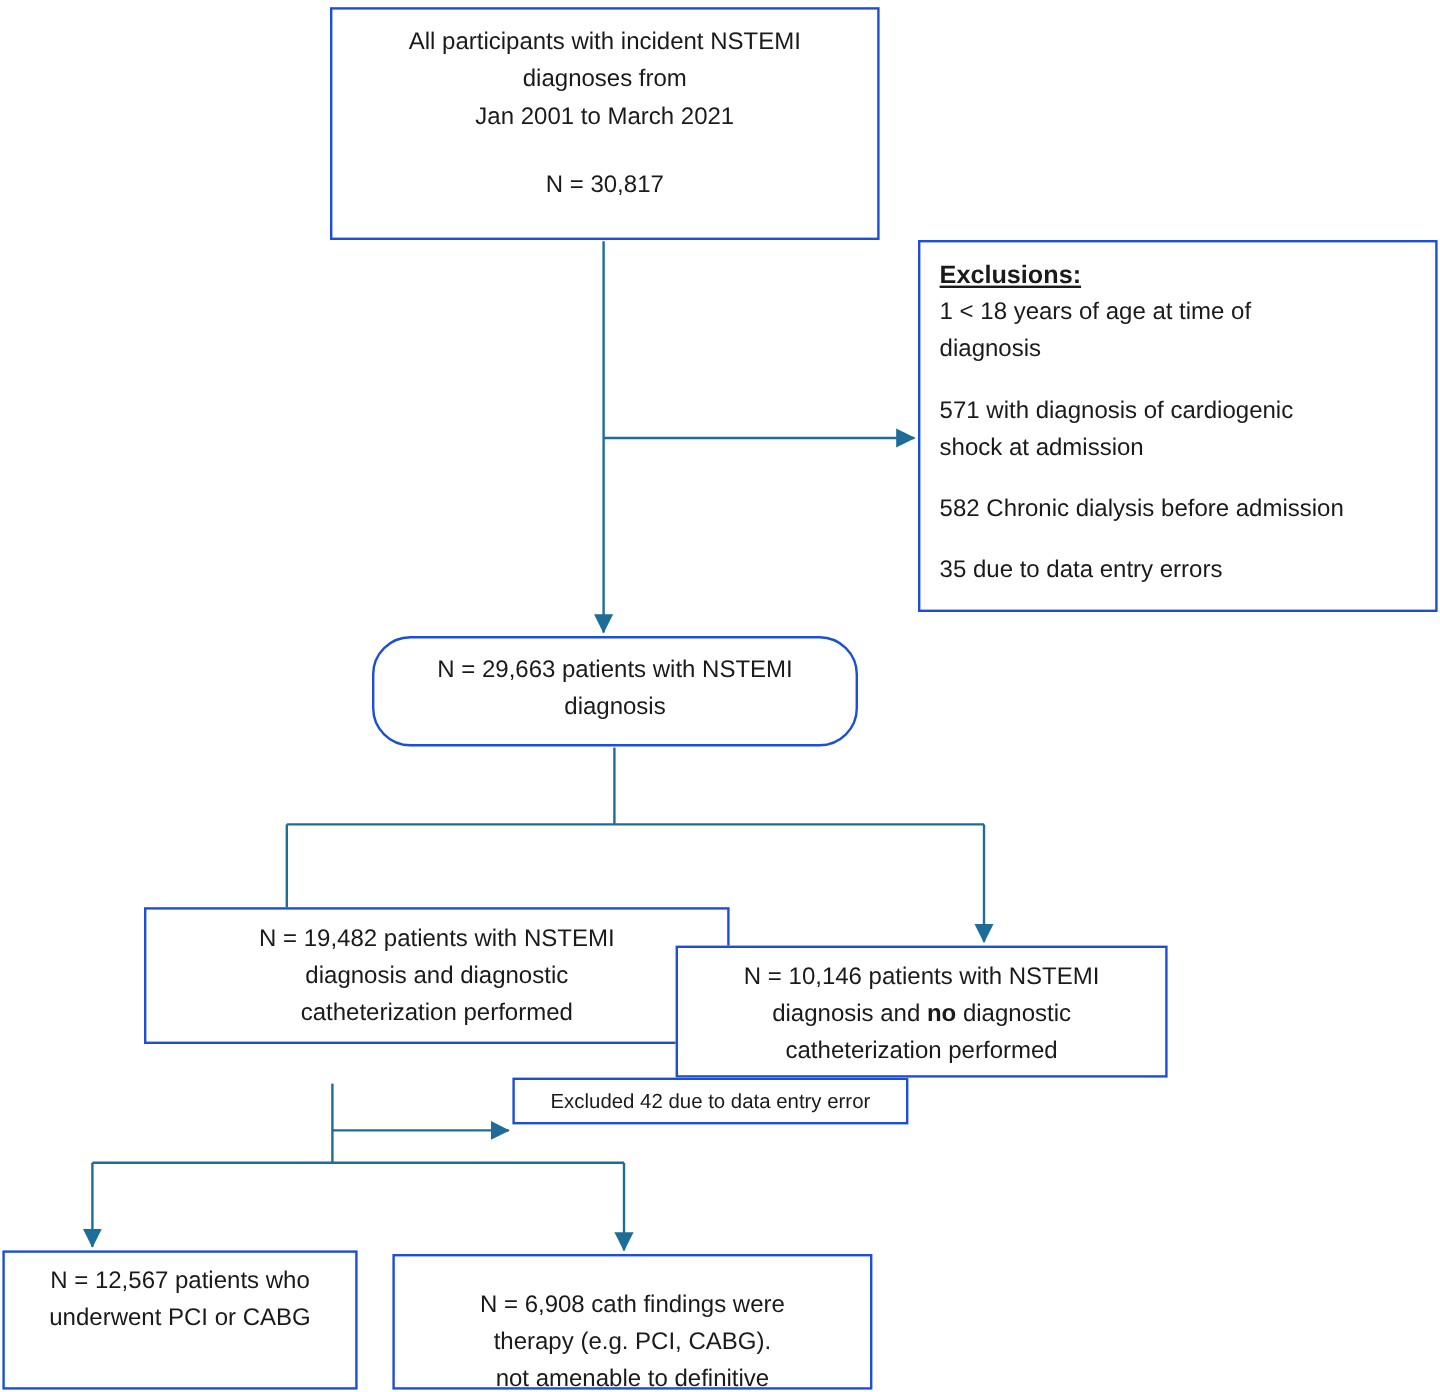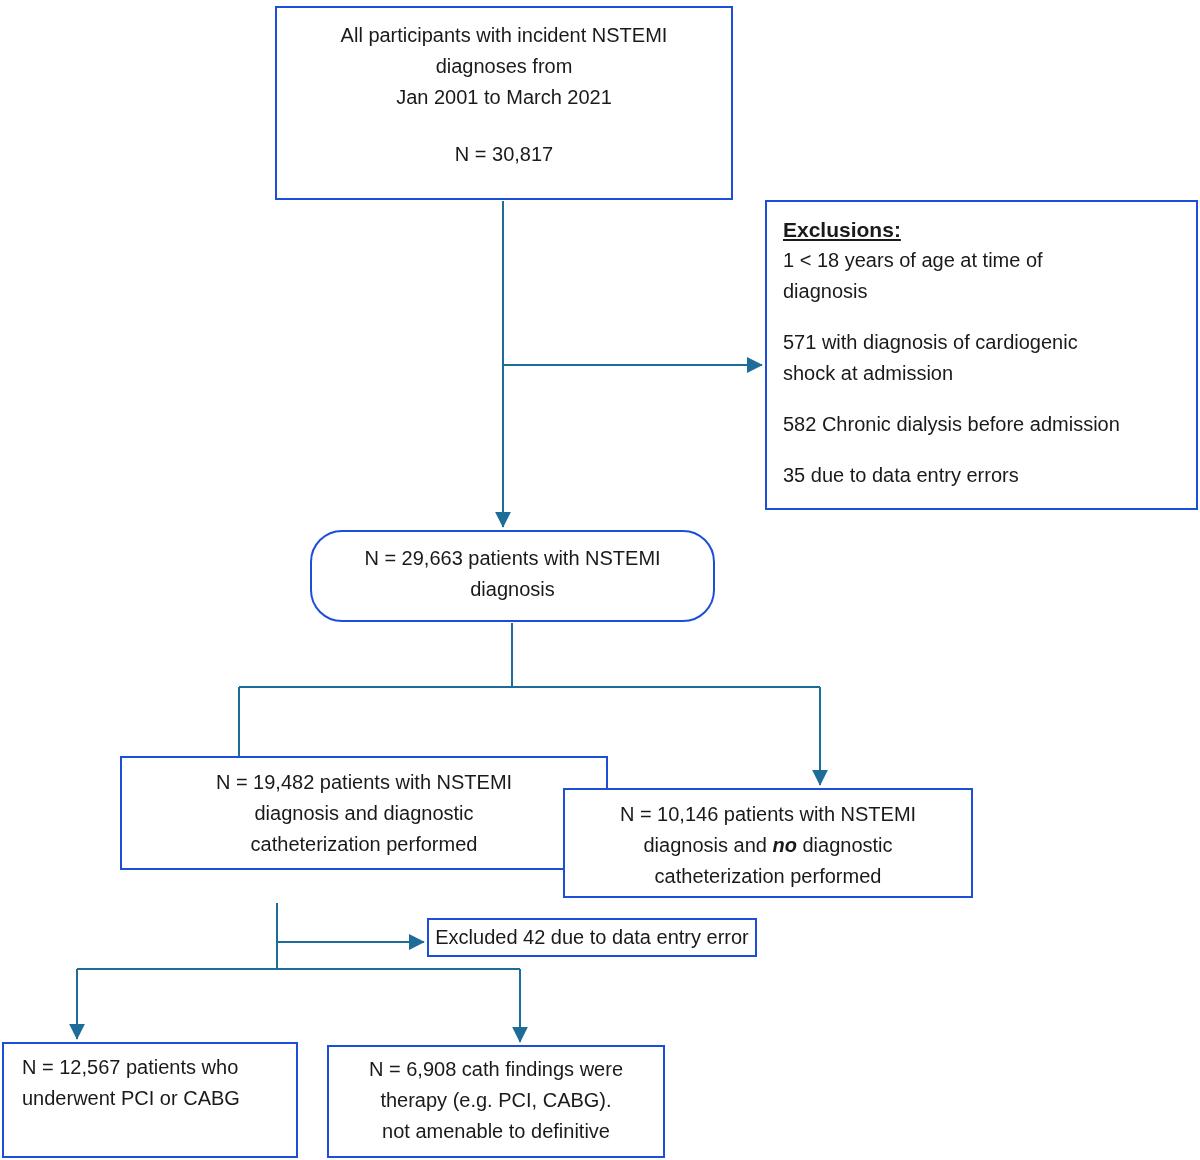--- a/index.html
+++ b/index.html
@@ -37,7 +37,7 @@
   #box-nstemi{left:310px;top:530px;width:405px;height:92px;padding-top:11px;border-radius:32px;}
   #box-cath{left:75px;top:756px;width:488px;height:114px;padding-top:9px;margin-left:45px;}
   #box-nocath{left:563px;top:788px;width:410px;height:110px;padding-top:9px;}
-  #box-nocath .bold{font-weight:bold;font-style:italic;}
+  #box-nocath .bold{font-weight:bold;}
   #box-excluded42{
     left:427px;top:918px;width:330px;height:39px;
     font-size:20px;

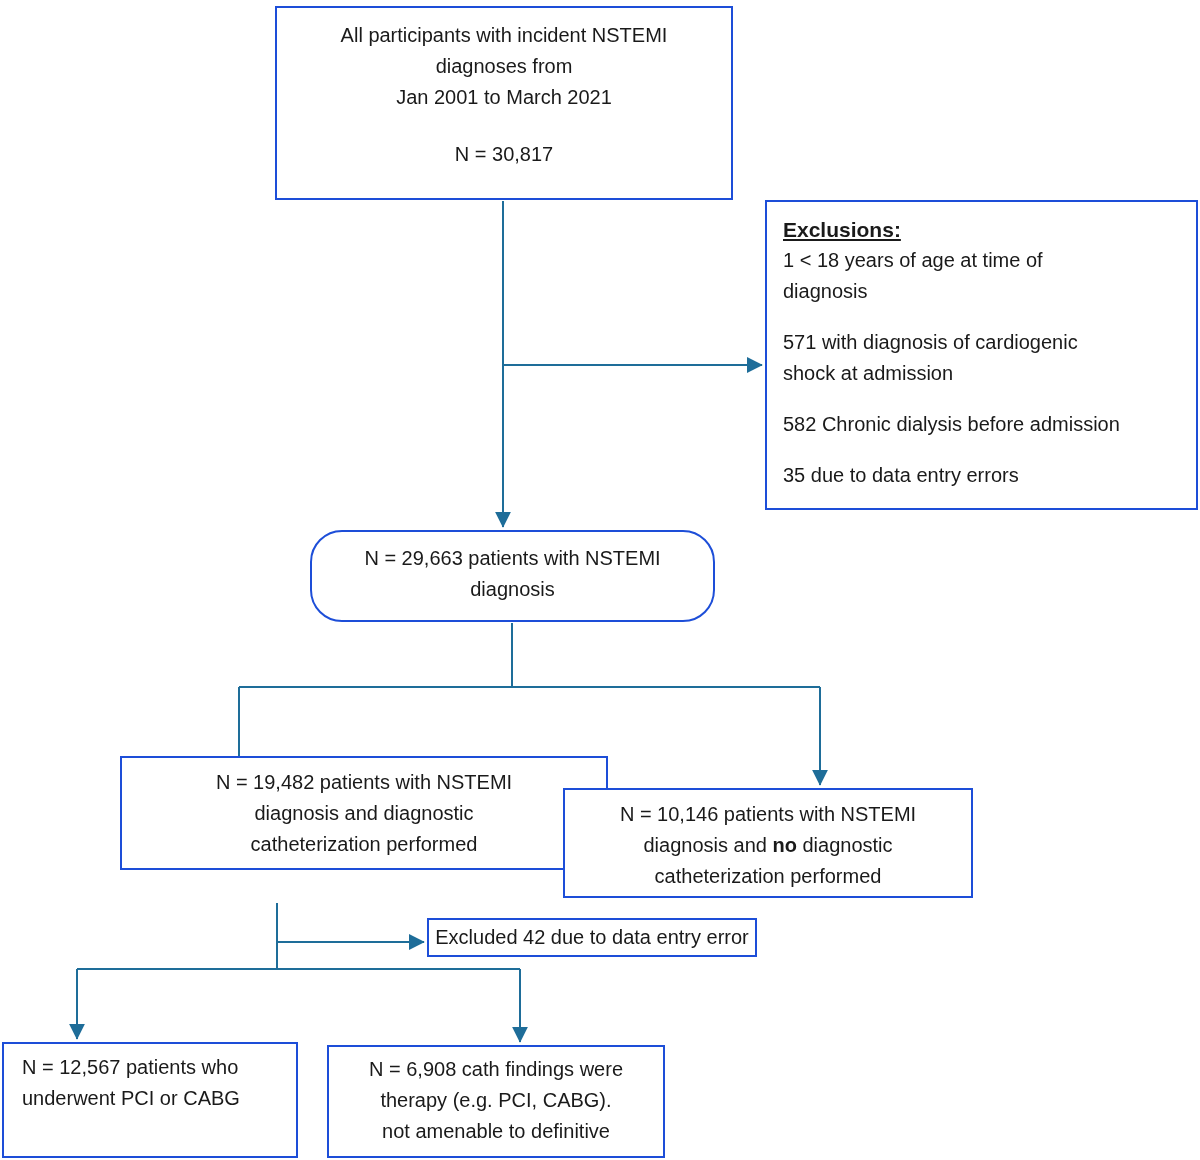--- a/index.html
+++ b/index.html
@@ -39,8 +39,8 @@
   #box-nocath{left:563px;top:788px;width:410px;height:110px;padding-top:9px;}
   #box-nocath .bold{font-weight:bold;}
   #box-excluded42{
-    left:427px;top:918px;width:330px;height:39px;
-    font-size:20px;
+    left:427px;top:898px;width:330px;height:39px;
+    font-size:17px;
     display:flex;align-items:center;justify-content:center;
   }
   #box-pci{left:2px;top:1042px;width:296px;height:116px;text-align:left;padding:8px 18px;}

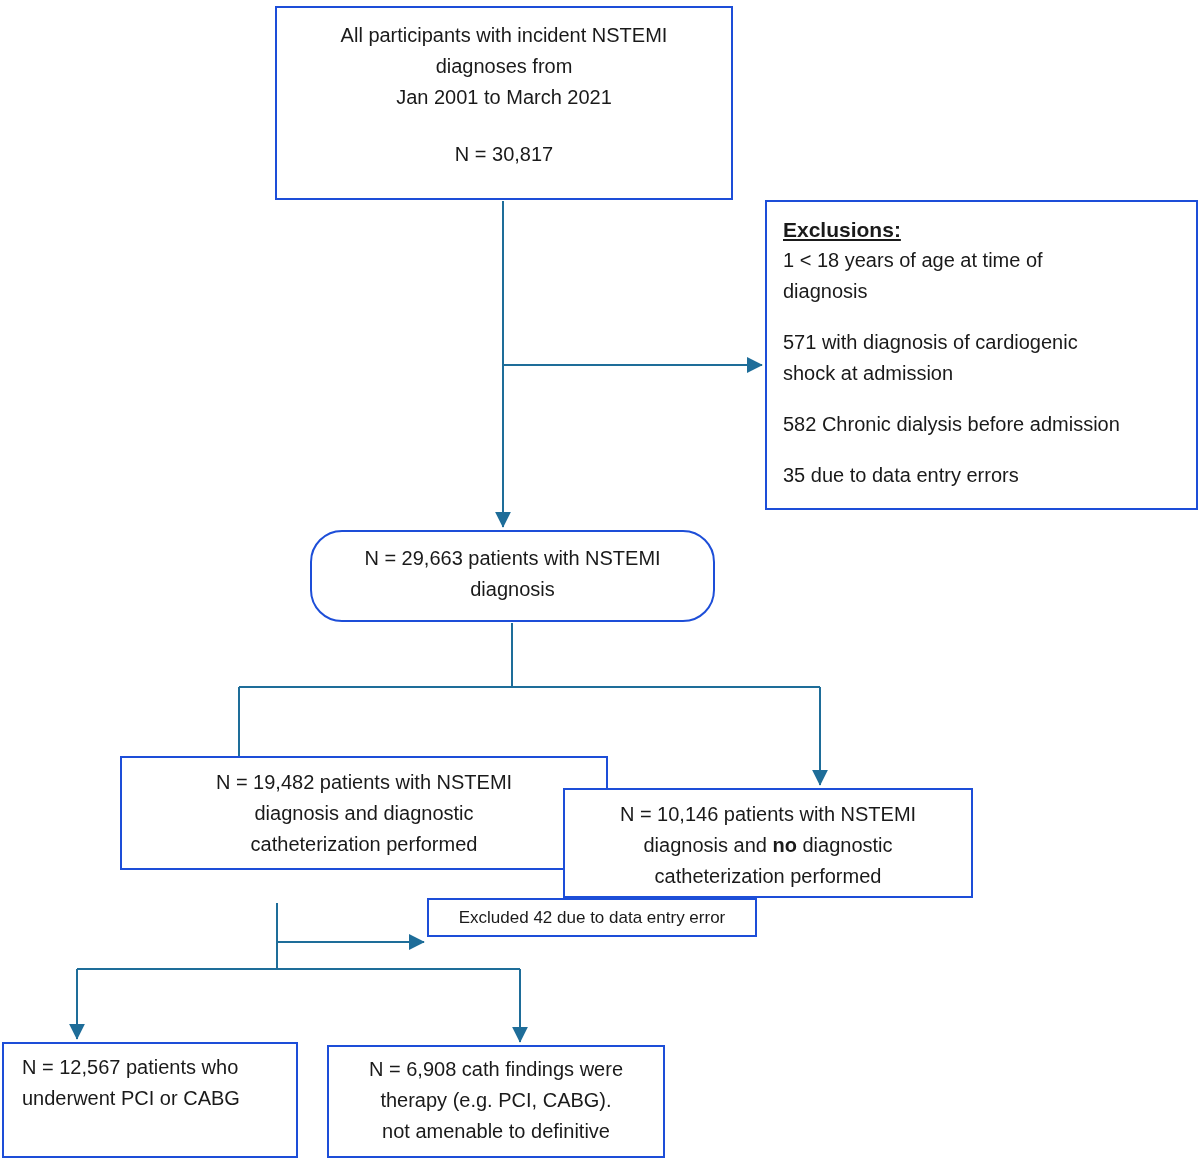--- a/index.html
+++ b/index.html
@@ -43,7 +43,7 @@
     font-size:17px;
     display:flex;align-items:center;justify-content:center;
   }
-  #box-pci{left:2px;top:1042px;width:296px;height:116px;text-align:left;padding:8px 18px;}
+  #box-pci{left:2px;top:1042px;width:296px;height:116px;text-align:center;padding:8px 18px;}
   #box-notherapy{left:327px;top:1045px;width:338px;height:113px;padding-top:7px;}
 </style>
 </head>

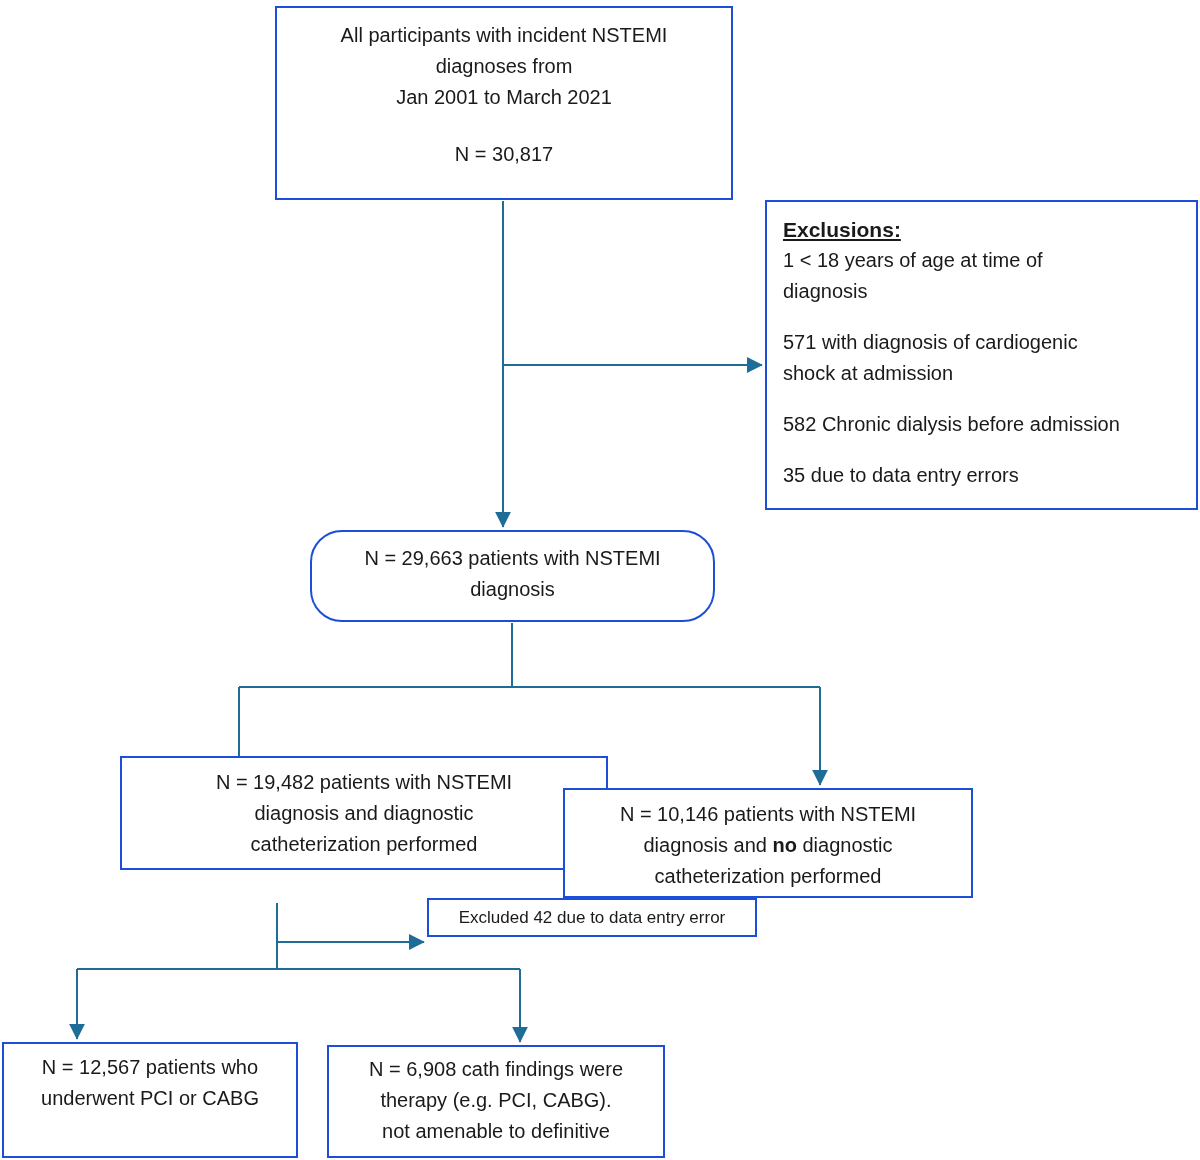--- a/index.html
+++ b/index.html
@@ -44,7 +44,7 @@
     display:flex;align-items:center;justify-content:center;
   }
   #box-pci{left:2px;top:1042px;width:296px;height:116px;text-align:center;padding:8px 18px;}
-  #box-notherapy{left:327px;top:1045px;width:338px;height:113px;padding-top:7px;}
+  #box-notherapy{left:327px;top:1045px;width:400px;height:113px;padding-top:25px;}
 </style>
 </head>
 <body>

